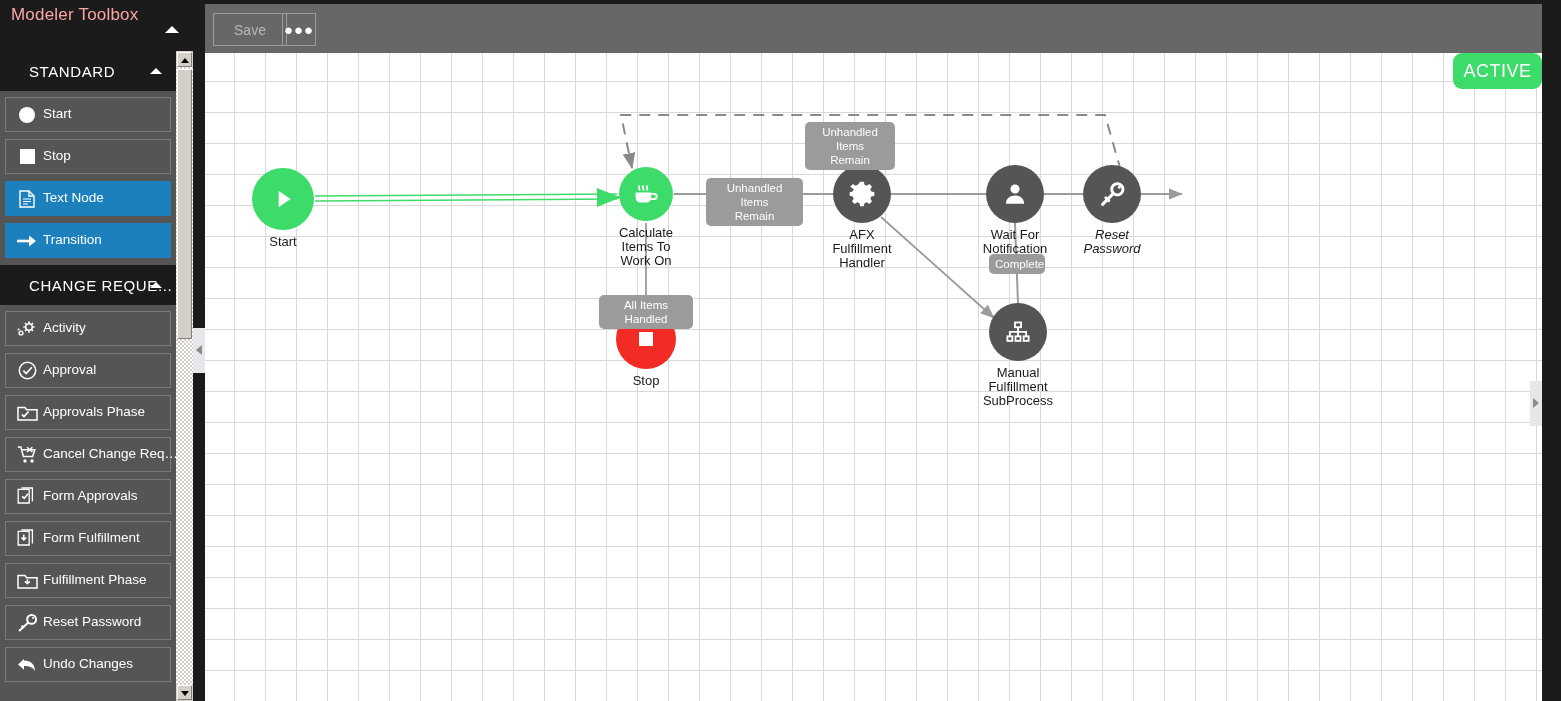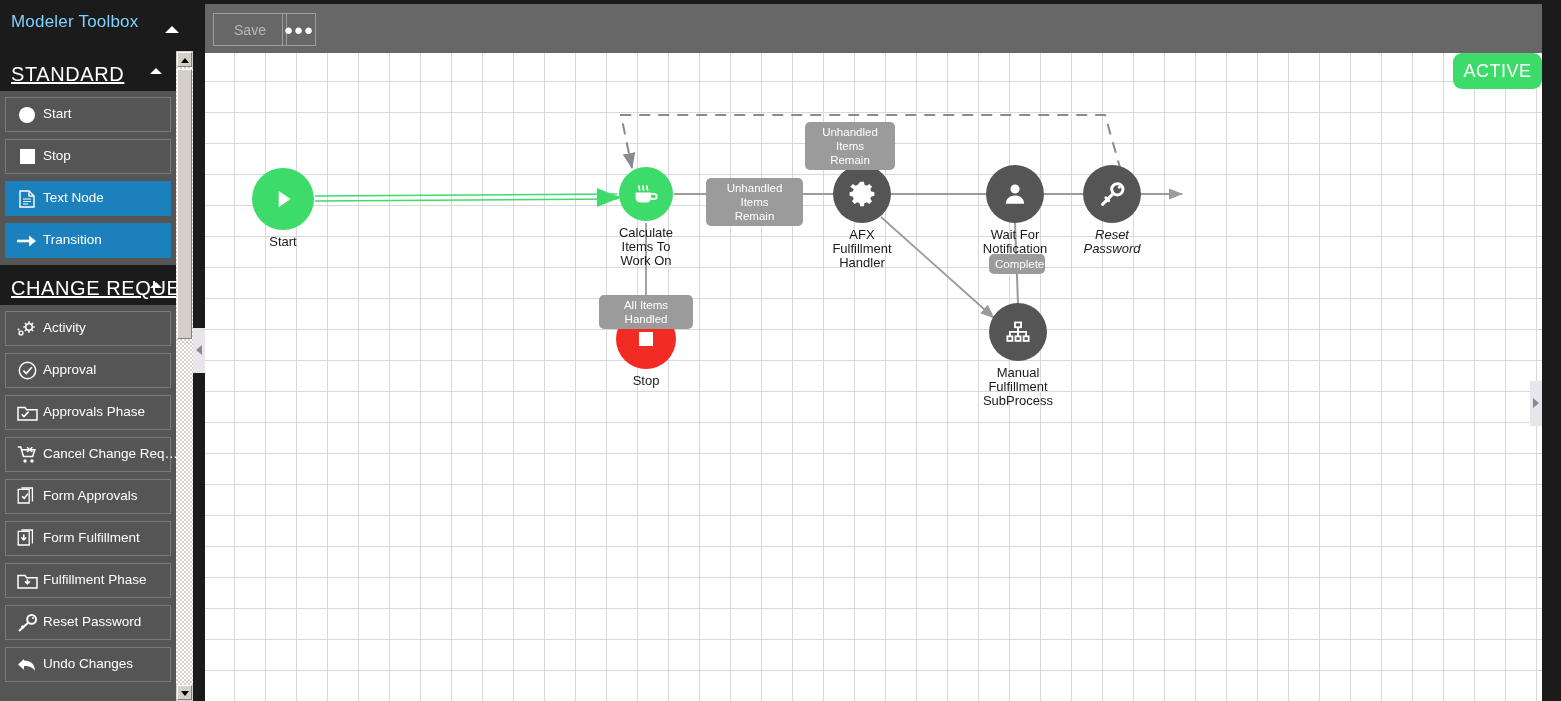--- a/index.html
+++ b/index.html
@@ -21,7 +21,7 @@
     background:#1b1b1b;color:#ffffff;
   }
   #panel-header .ttl{
-    position:absolute;left:11px;top:8px;font-size:17px;color:#7dd3fc;
+    position:absolute;left:11px;top:1px;font-size:17px;color:#fca5a5;
     letter-spacing:.2px;white-space:nowrap;
   }
   #panel-header .caret{

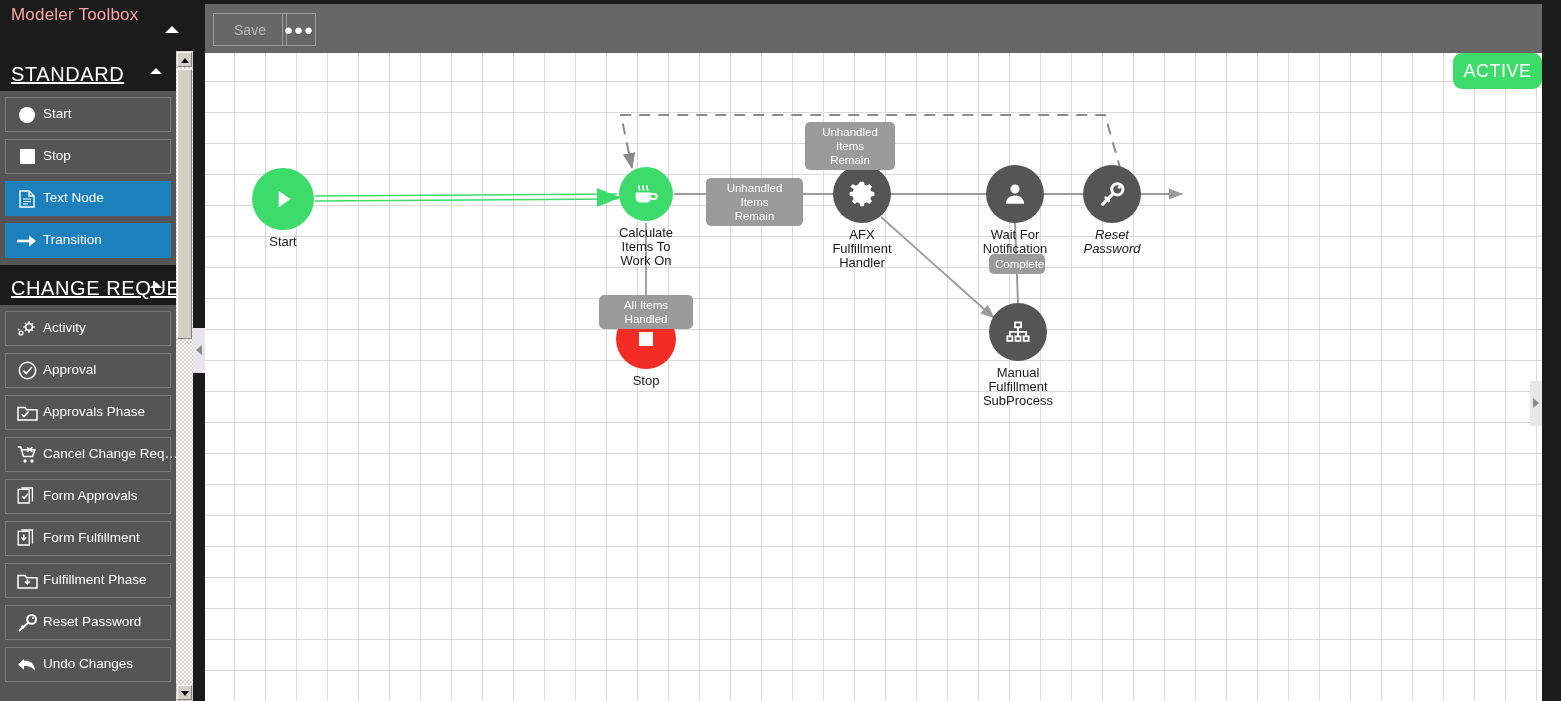--- a/index.html
+++ b/index.html
@@ -37,7 +37,7 @@
     position:relative;height:40px;background:#1b1b1b;color:#ffffff;
   }
   .section-head .lbl{
-    position:absolute;left:11px;top:12px;font-size:20px;letter-spacing:.6px;white-space:nowrap;text-decoration:underline;
+    position:absolute;left:29px;top:12px;font-size:15px;letter-spacing:.6px;white-space:nowrap;
   }
   .section-head .caret{
     position:absolute;right:14px;top:17px;

